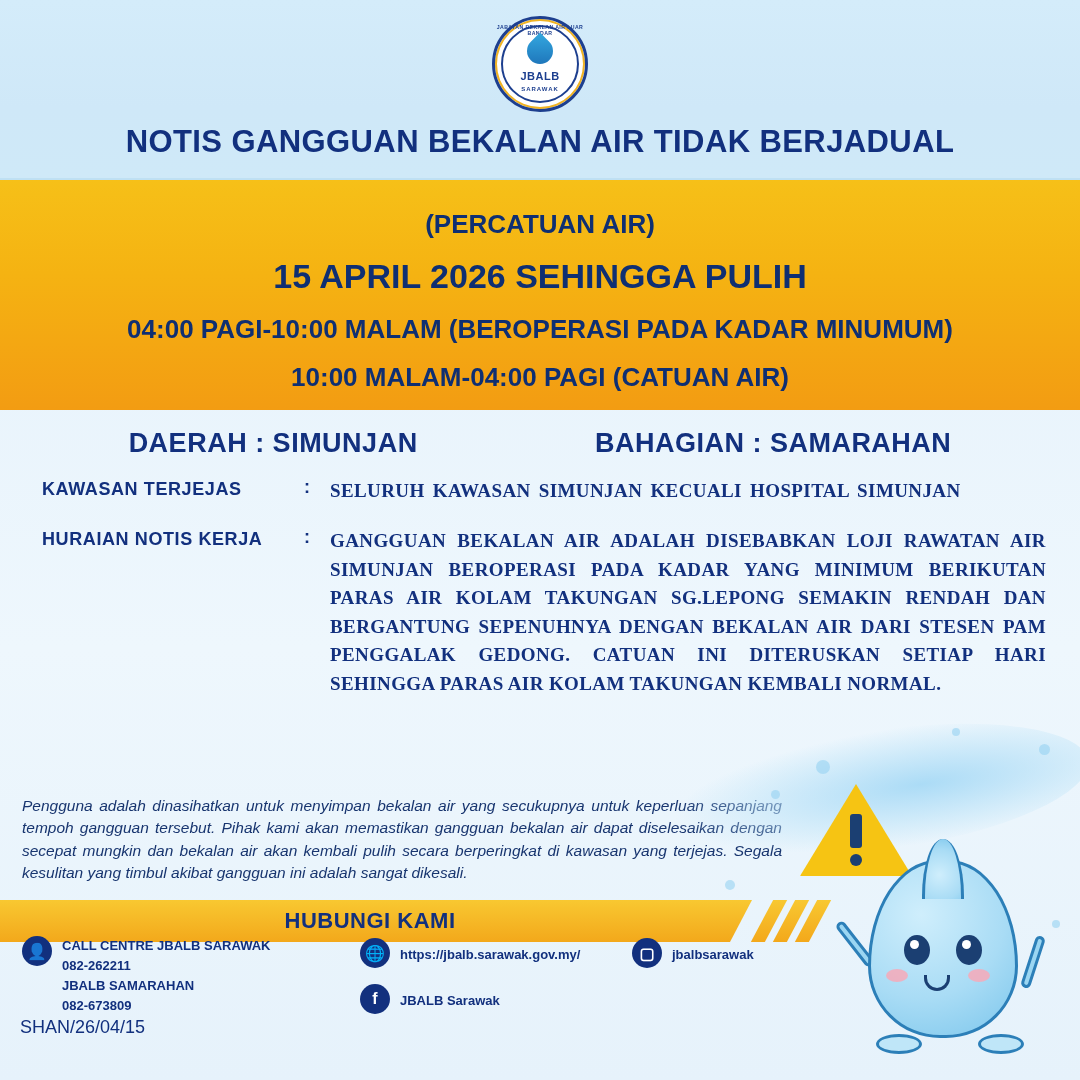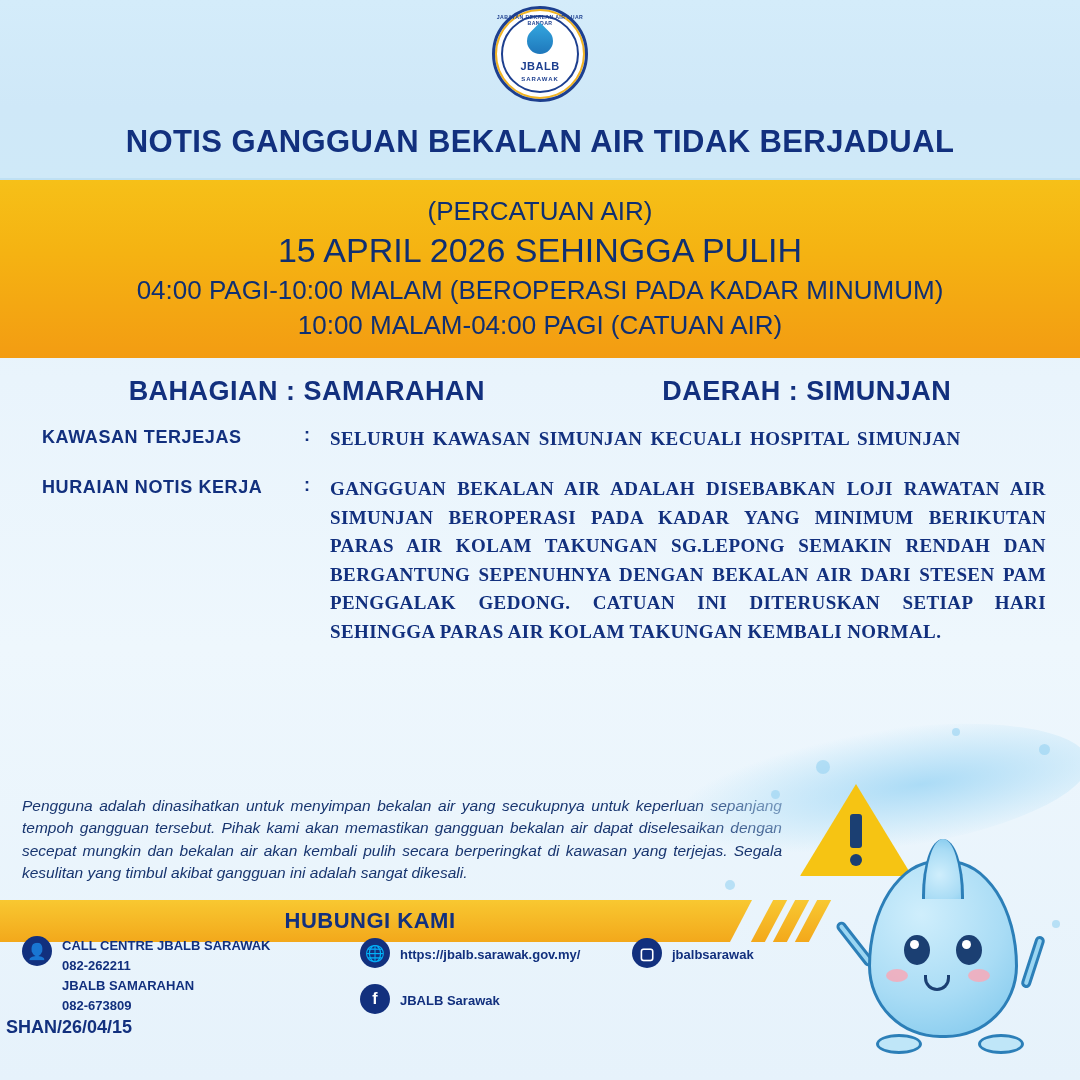--- a/index.html
+++ b/index.html
@@ -23,7 +23,7 @@
     border-bottom: 2px solid #bfe0f3;
   }
   .logo {
-    position: absolute; left: 50%; top: 6px; transform: translateX(-50%);
+    position: absolute; left: 50%; top: 16px; transform: translateX(-50%);
     width: 96px; height: 96px;
   }
   .logo .ring {

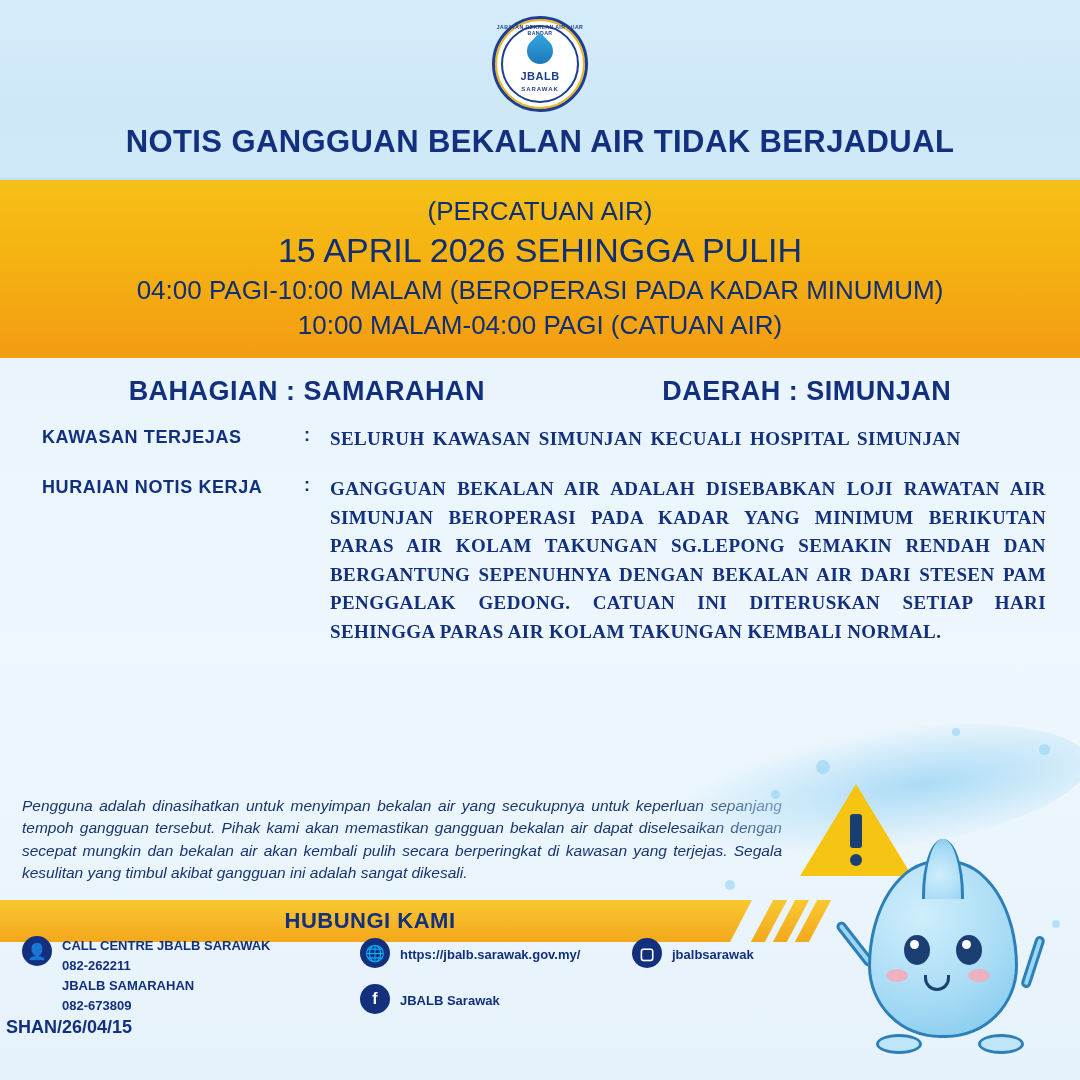--- a/index.html
+++ b/index.html
@@ -80,8 +80,9 @@
     color: #0f2f72;
   }
   .band div {
-    font-weight: normal;
+    font-weight: bold;
     line-height: 1.32;
+    margin-top: 13px;
   }
   .band .l1 { font-size: 26px; }
   .band .l2 { font-size: 34px; }

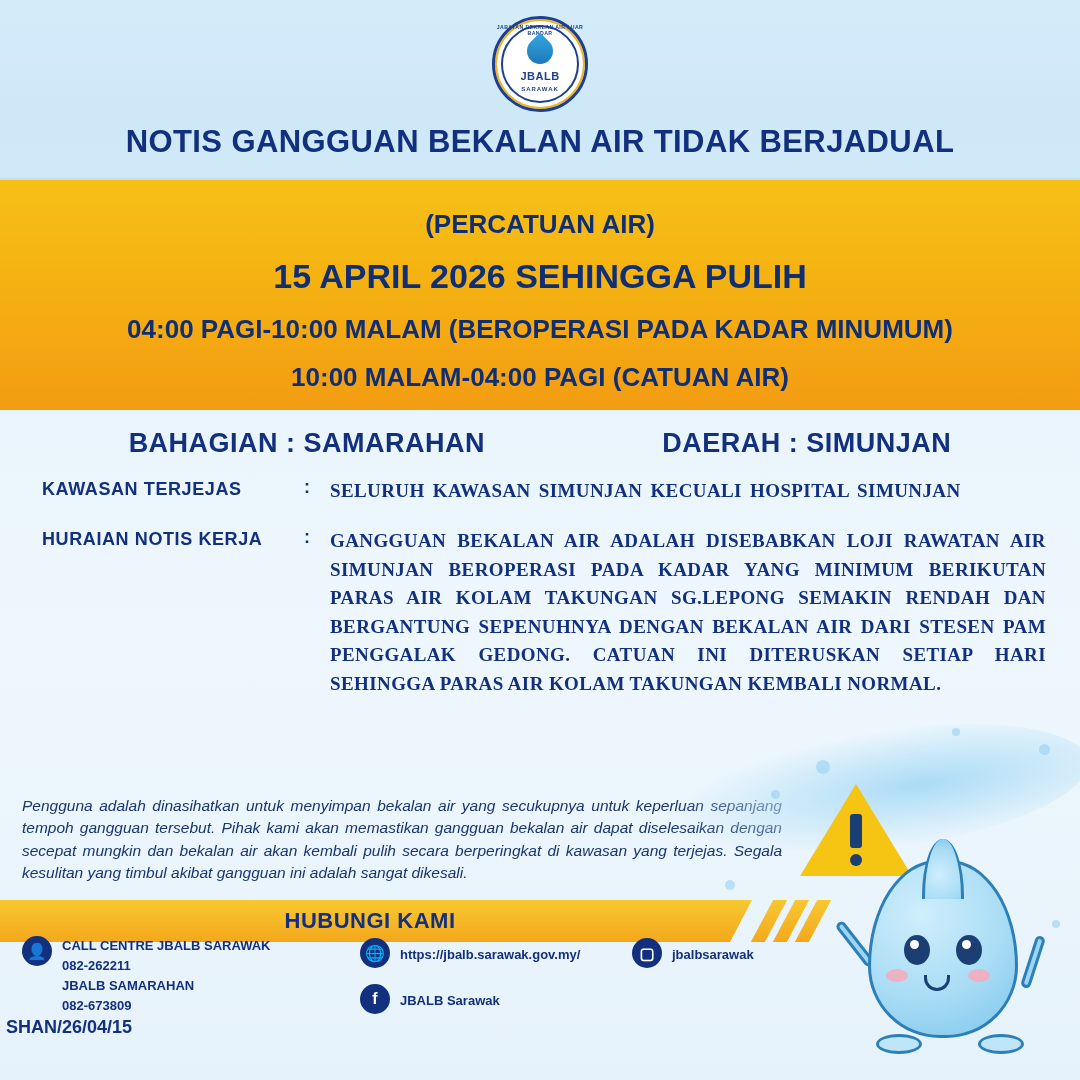--- a/index.html
+++ b/index.html
@@ -251,8 +251,8 @@
   </div>
 
   <div class="region-row">
+    <div class="item">DAERAH : SIMUNJAN</div>
     <div class="item">BAHAGIAN : SAMARAHAN</div>
-    <div class="item">DAERAH : SIMUNJAN</div>
   </div>
 
   <div class="details">

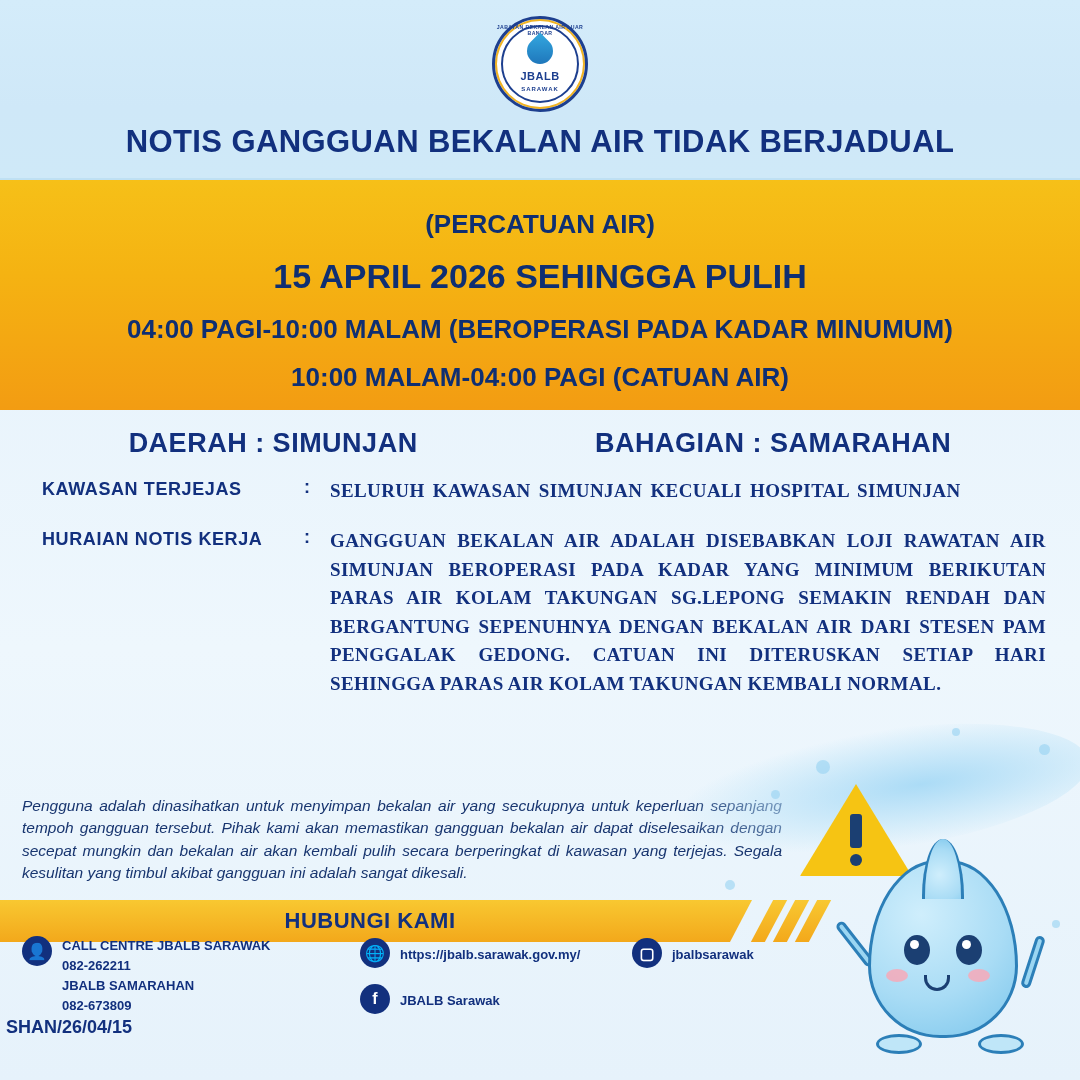--- a/index.html
+++ b/index.html
@@ -221,8 +221,8 @@
   .g3 { left: 360px; top: 52px; }
   .g4 { left: 632px; top: 6px; }
   .ref {
-    position:absolute; left: 6px; bottom: 6px;
-    font-size: 18px; font-weight:bold; color:#12307e;
+    position:absolute; left: 20px; bottom: 6px;
+    font-size: 18px; font-weight:normal; color:#12307e;
   }
 </style>
 </head>

